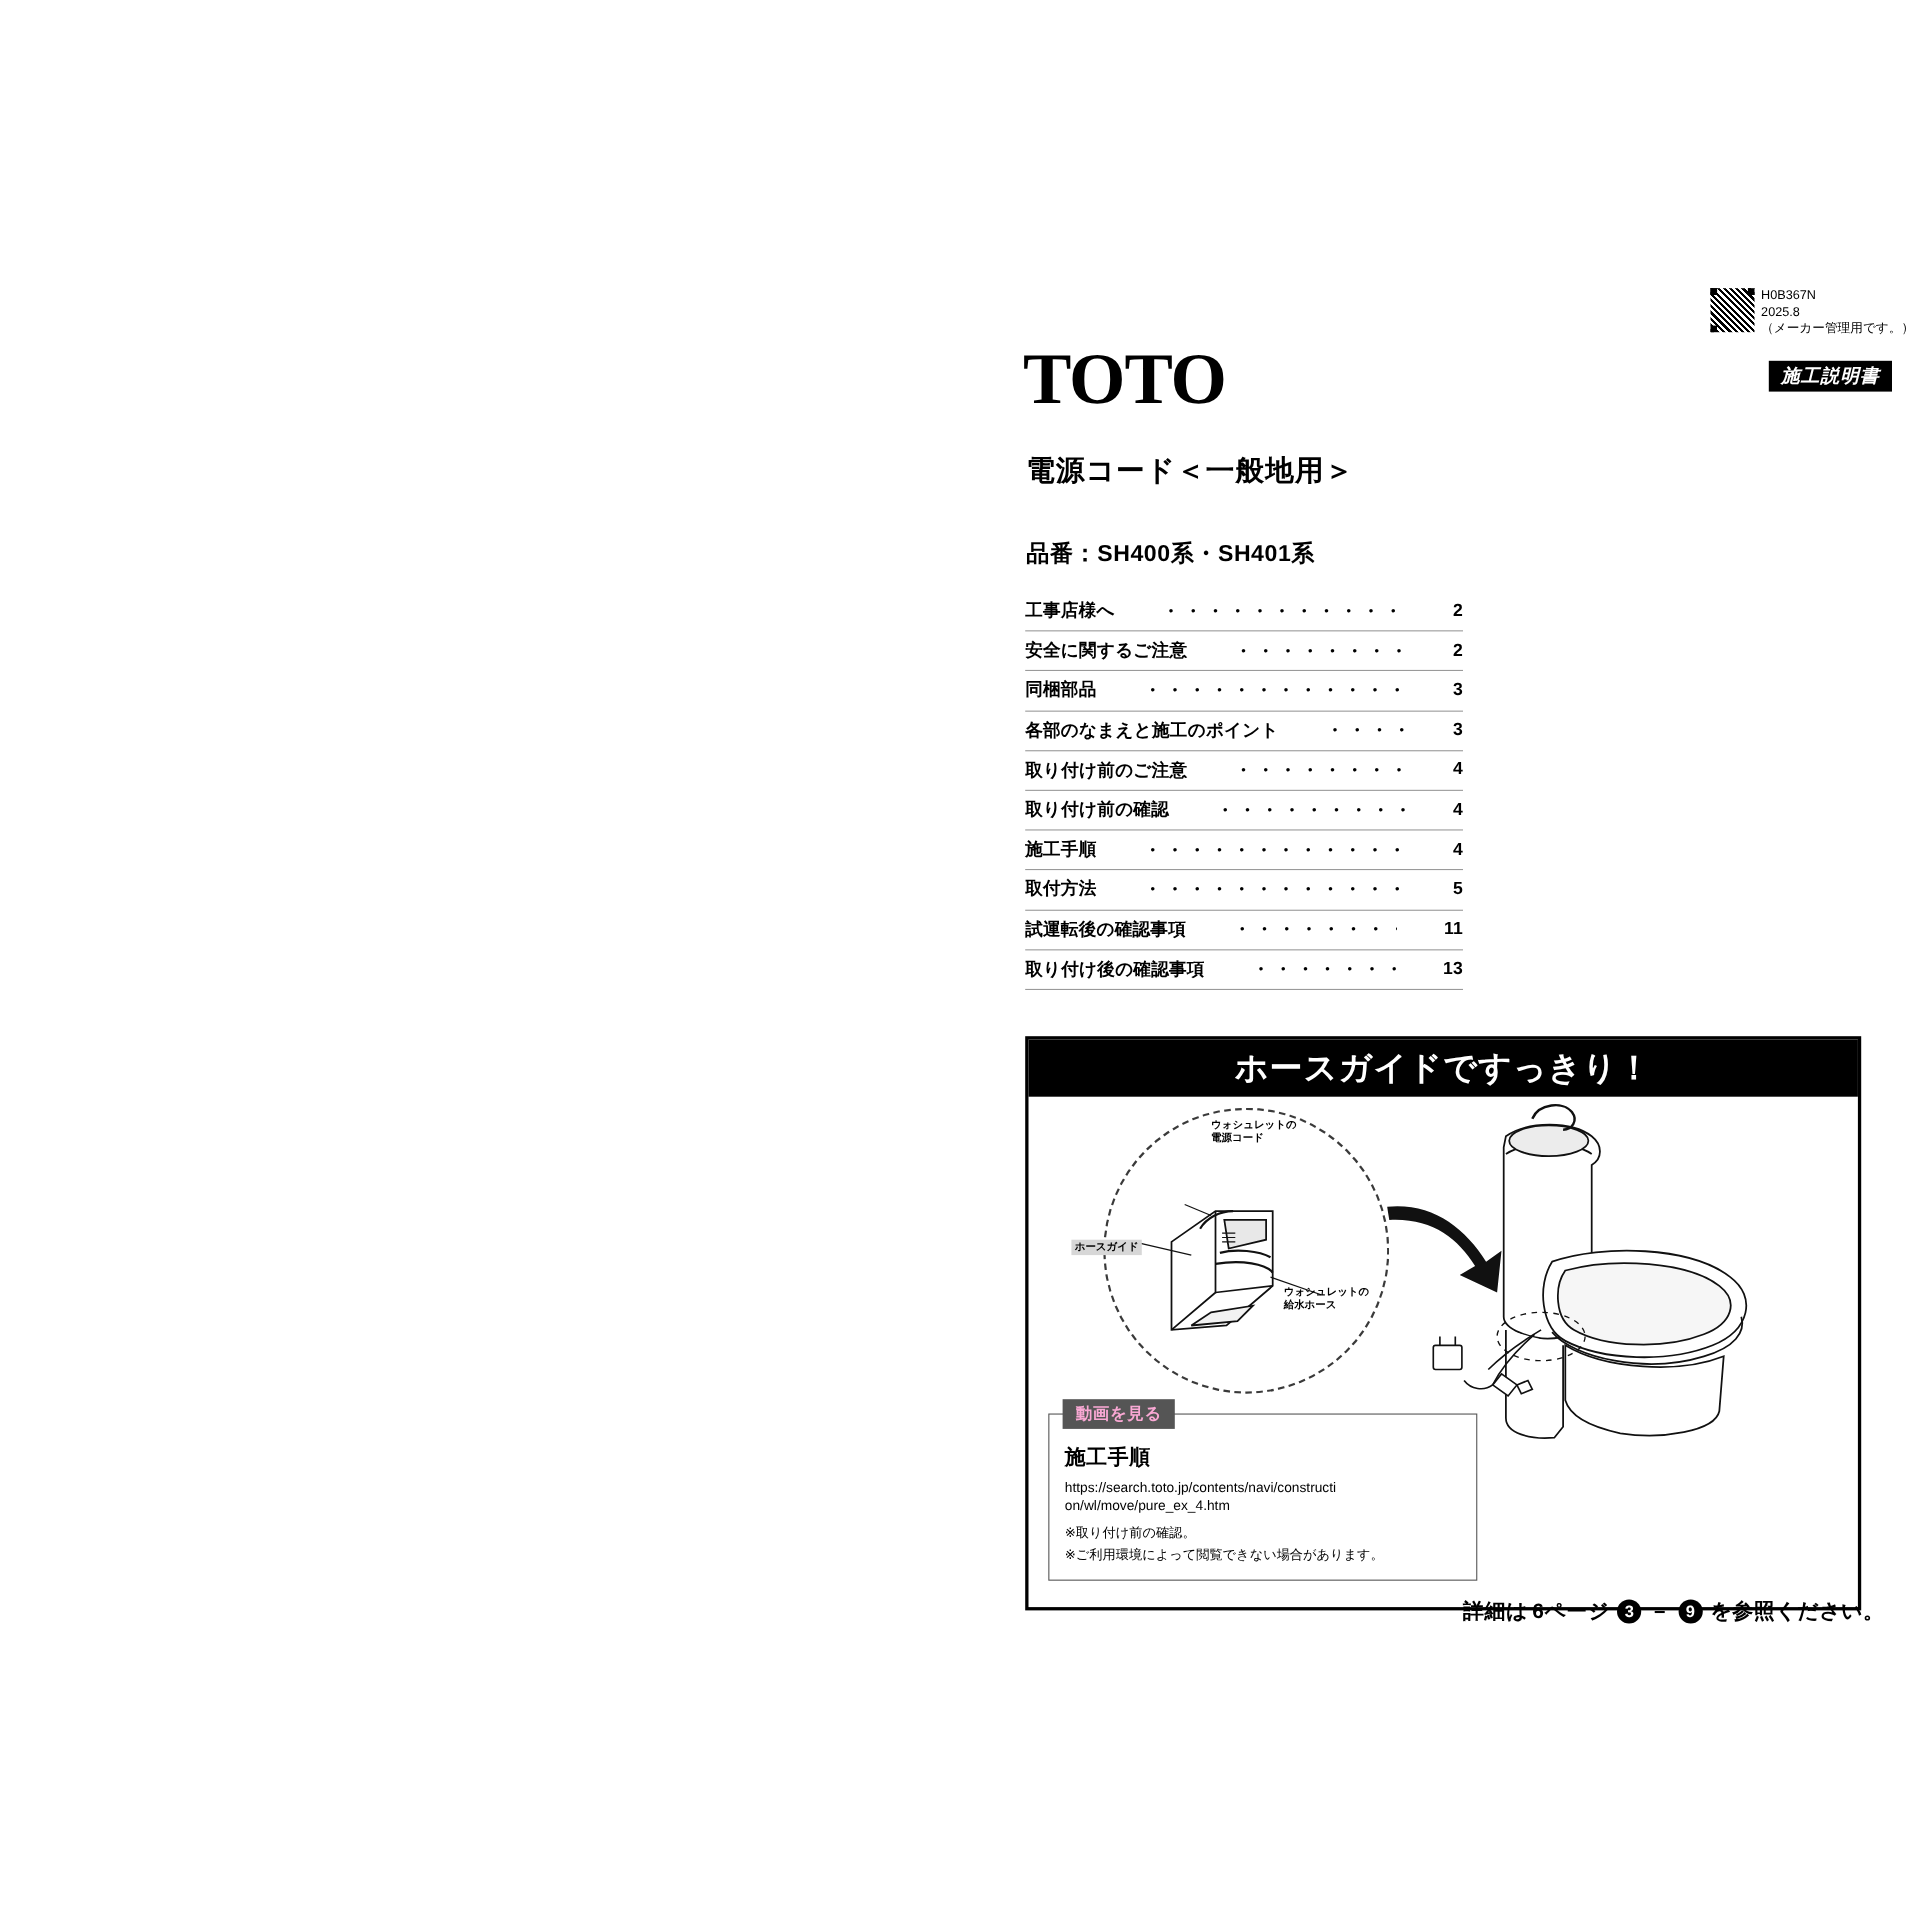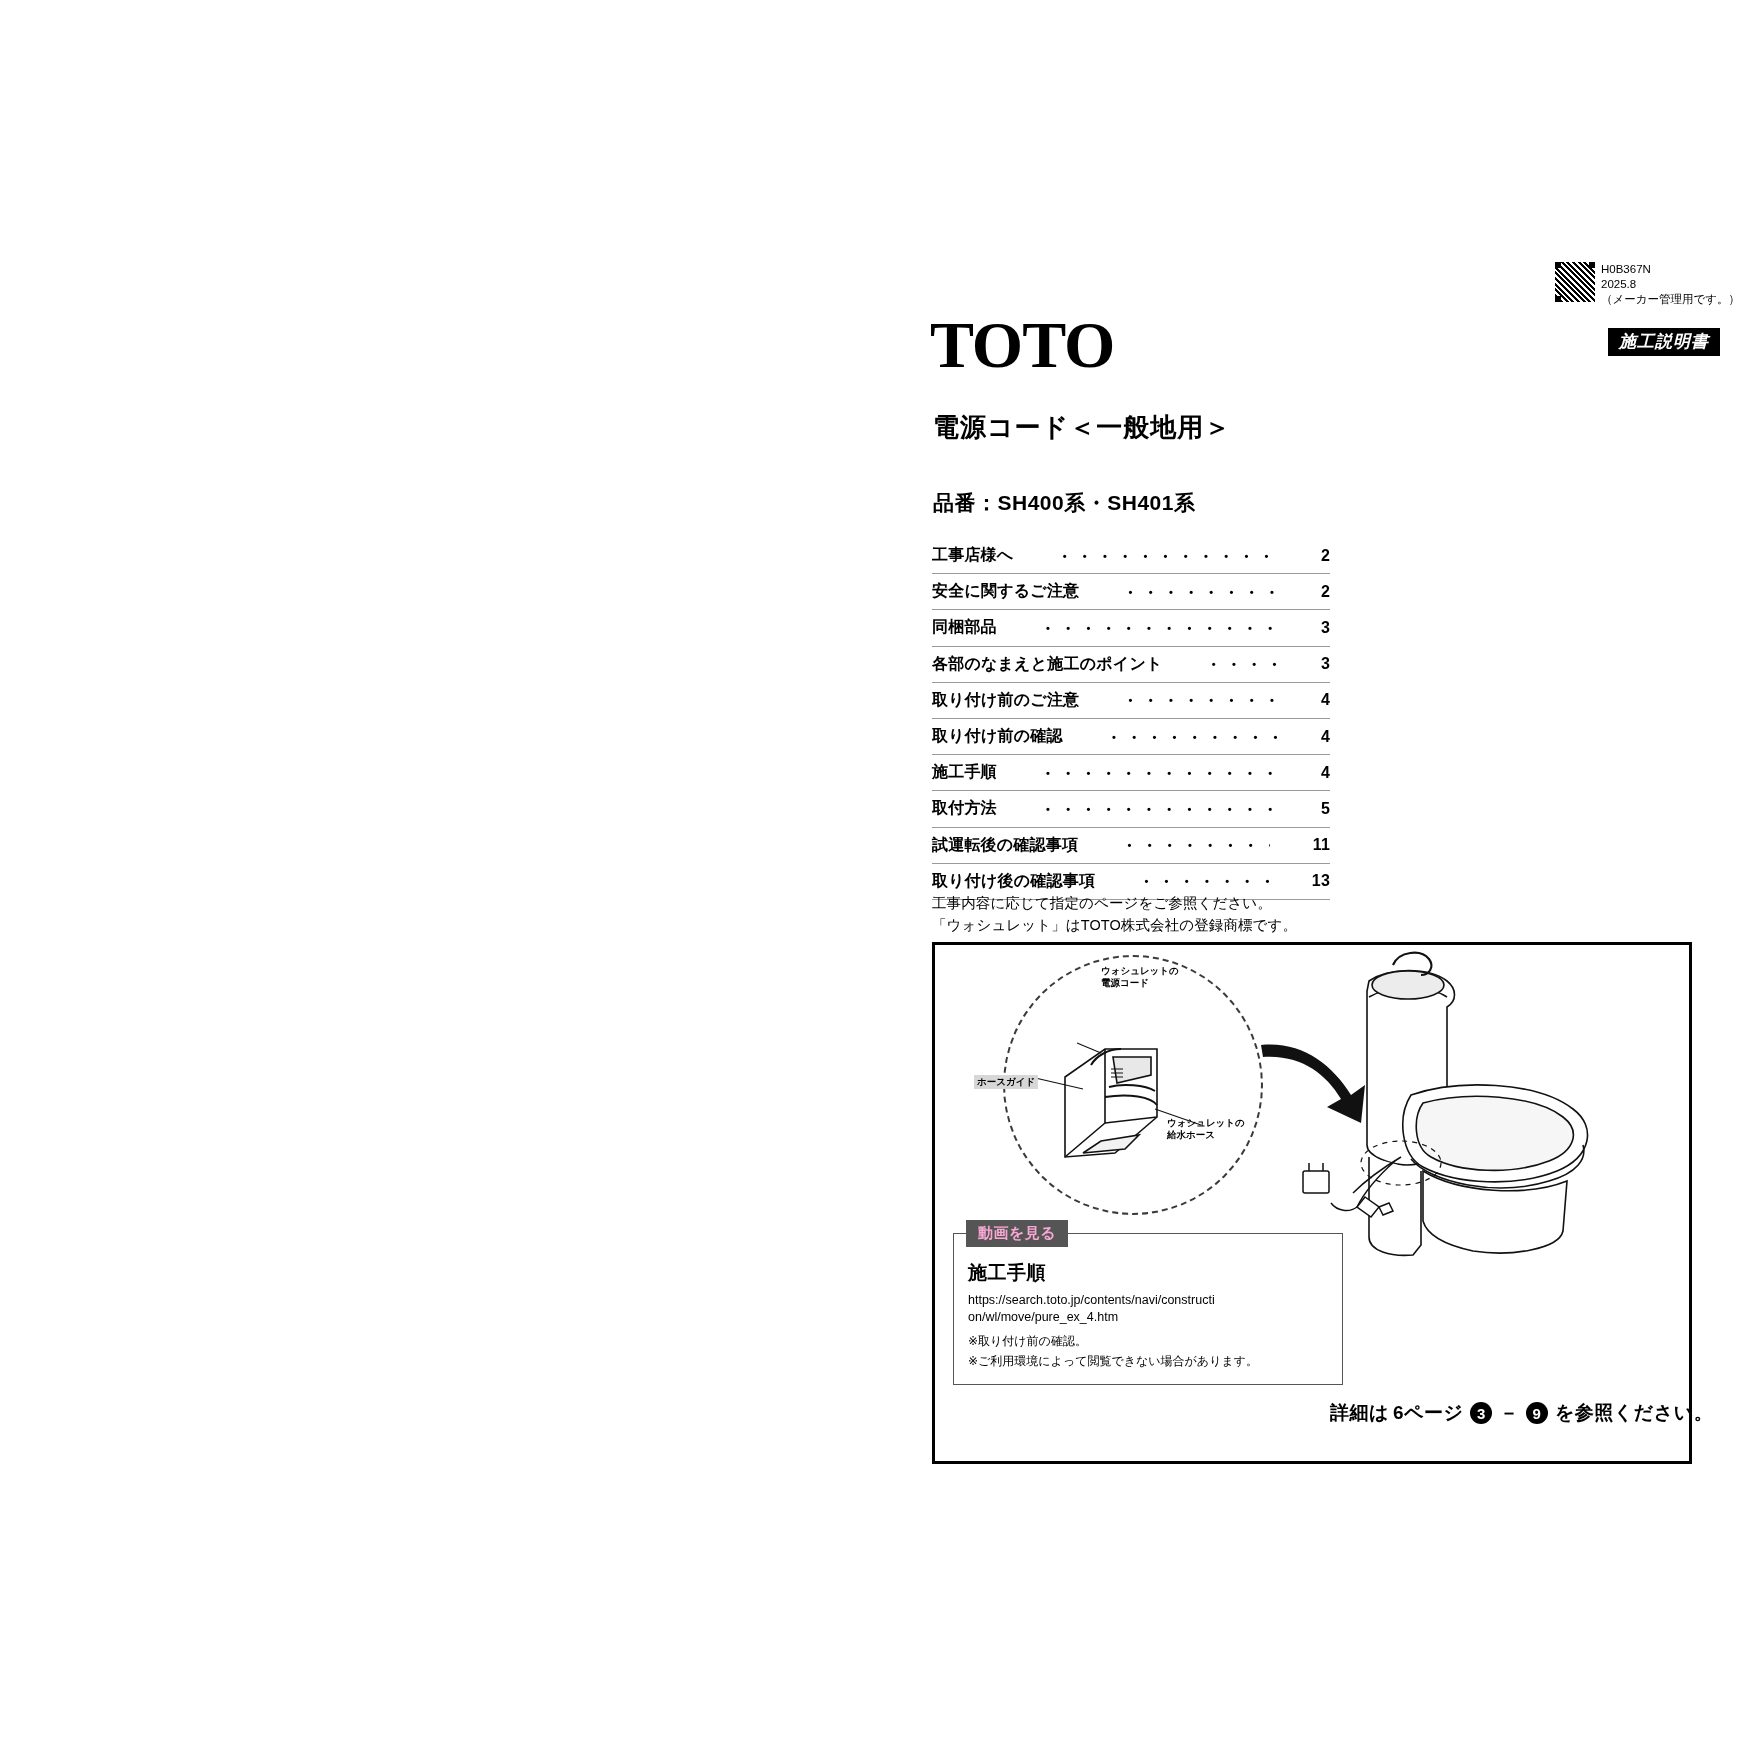--- a/index.html
+++ b/index.html
@@ -367,10 +367,6 @@
     </div>
   </div>
 
-  <div class="toc-note">
-    <div>工事内容に応じて指定のページをご参照ください。</div>
-    <div>「ウォシュレット」はTOTO株式会社の登録商標です。</div>
-  </div>
 
   <div class="feature">
     <div class="feature-body">

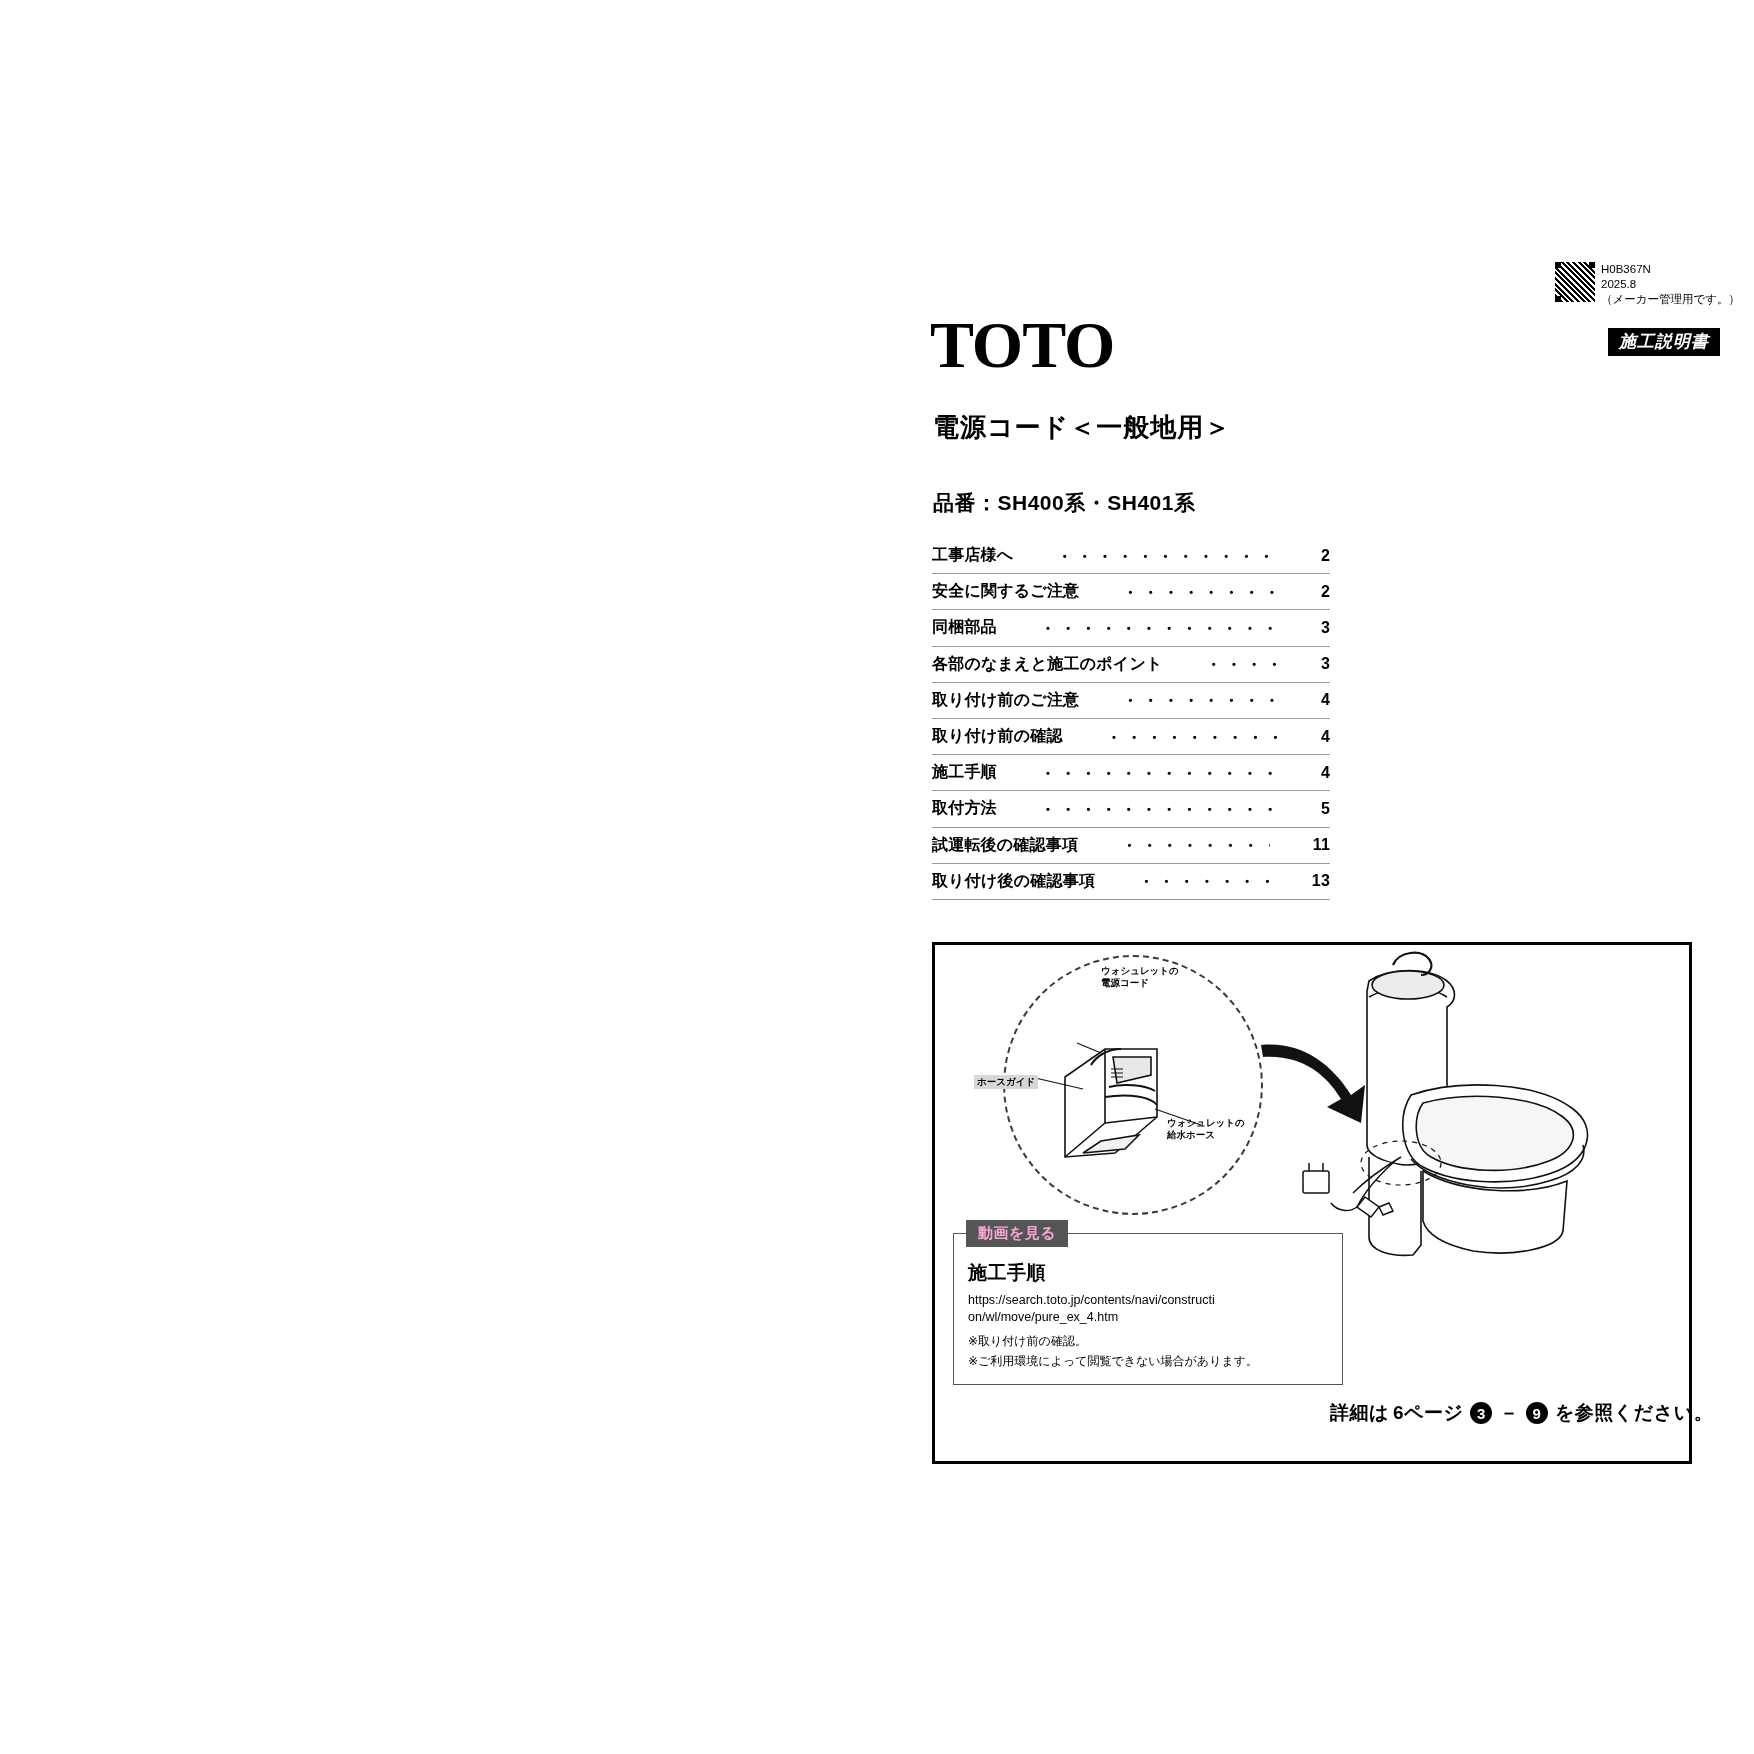--- a/index.html
+++ b/index.html
@@ -369,6 +369,7 @@
 
 
   <div class="feature">
+    <div class="feature-header">ホースガイドですっきり！</div>
     <div class="feature-body">
 
       <div class="circle-inset">

